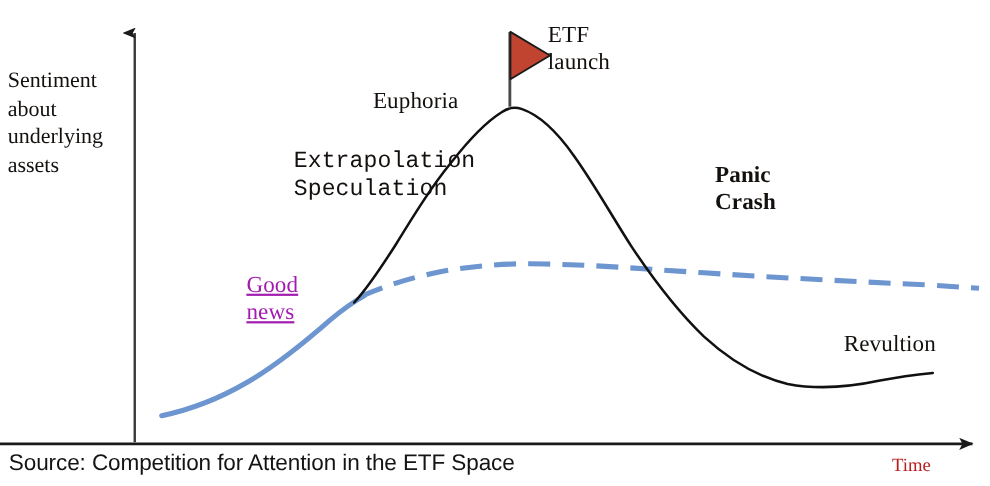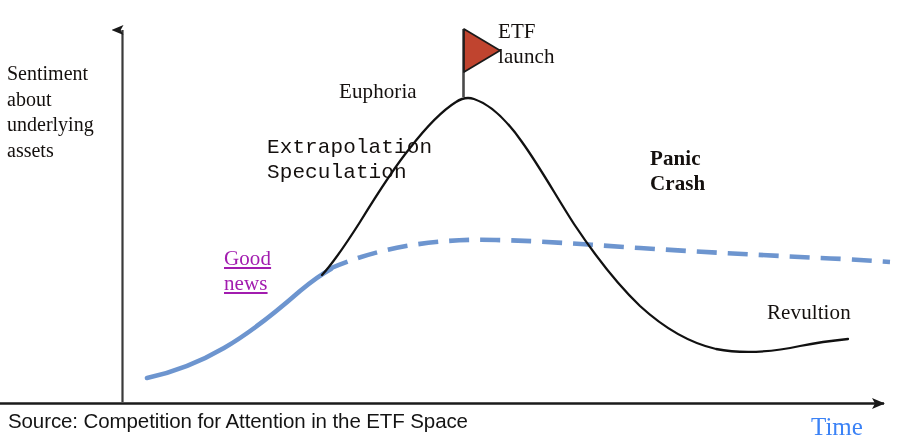--- a/index.html
+++ b/index.html
@@ -59,8 +59,8 @@
     left: 811px;
     top: 413px;
     font-family: "Liberation Serif", "DejaVu Serif", serif;
-    font-size: 25px;
-    color: #3b82f6;
+    font-size: 17px;
+    color: #b91c1c;
   }
   #y-axis-label {
     left: 7px;

